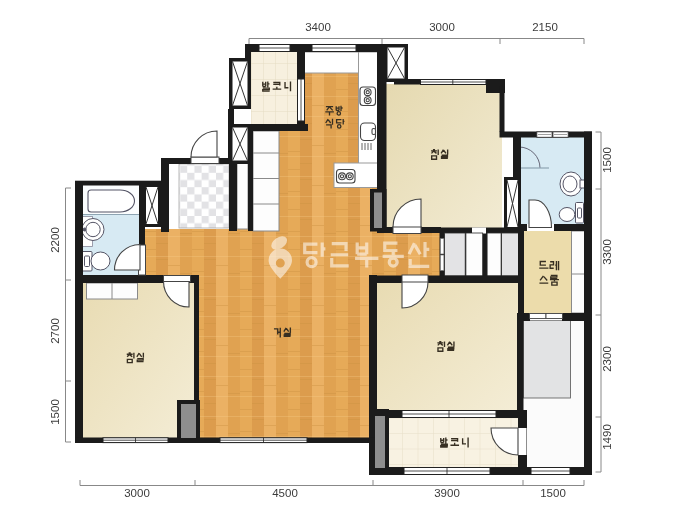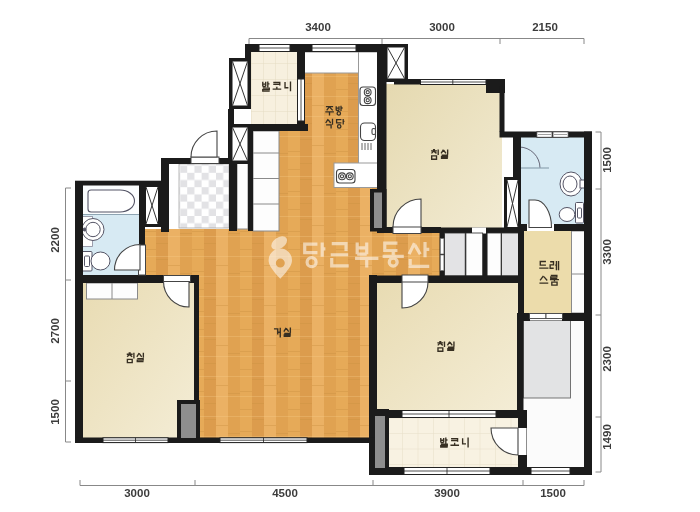--- a/index.html
+++ b/index.html
@@ -3,7 +3,7 @@
 <meta charset="utf-8">
 <style>
 html,body{margin:0;padding:0;background:#fff;}
-#plan{width:636px;height:512px;position:relative;font-family:"Liberation Sans",sans-serif;font-weight:bold;}
+#plan{width:636px;height:512px;position:relative;font-family:"Liberation Sans",sans-serif;}
 text{font-family:"Liberation Sans",sans-serif;}
 </style>
 </head>

